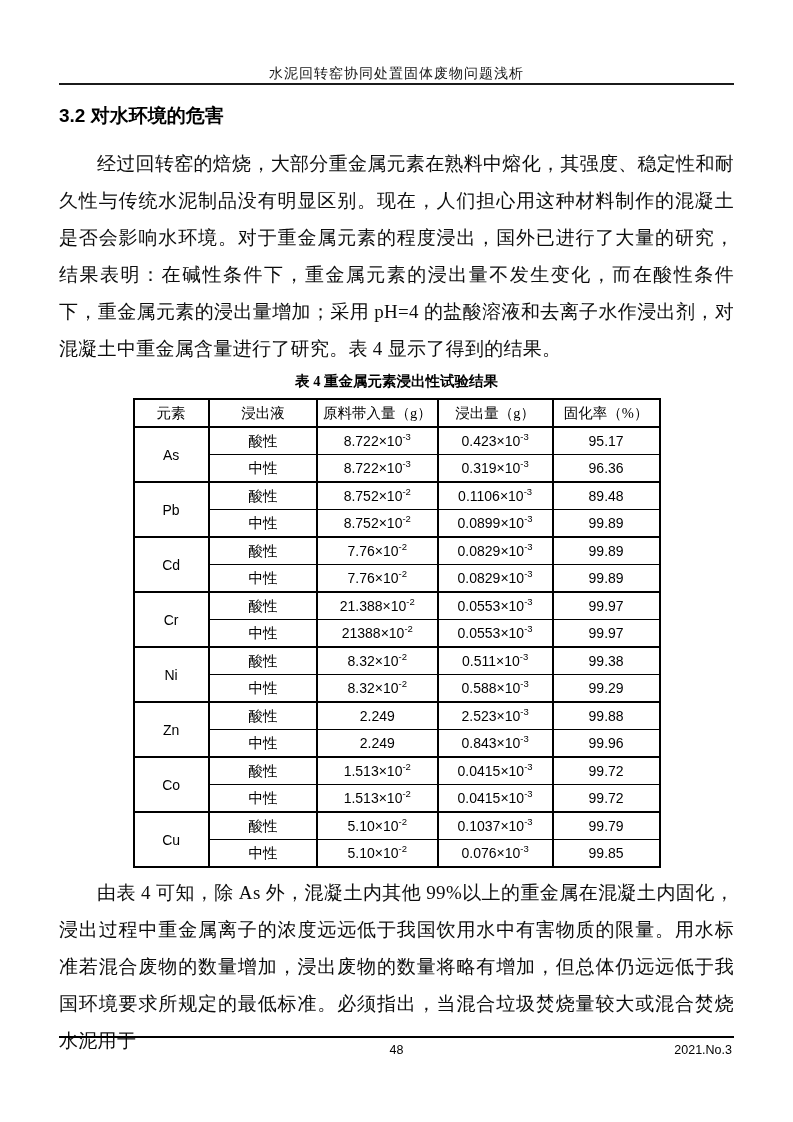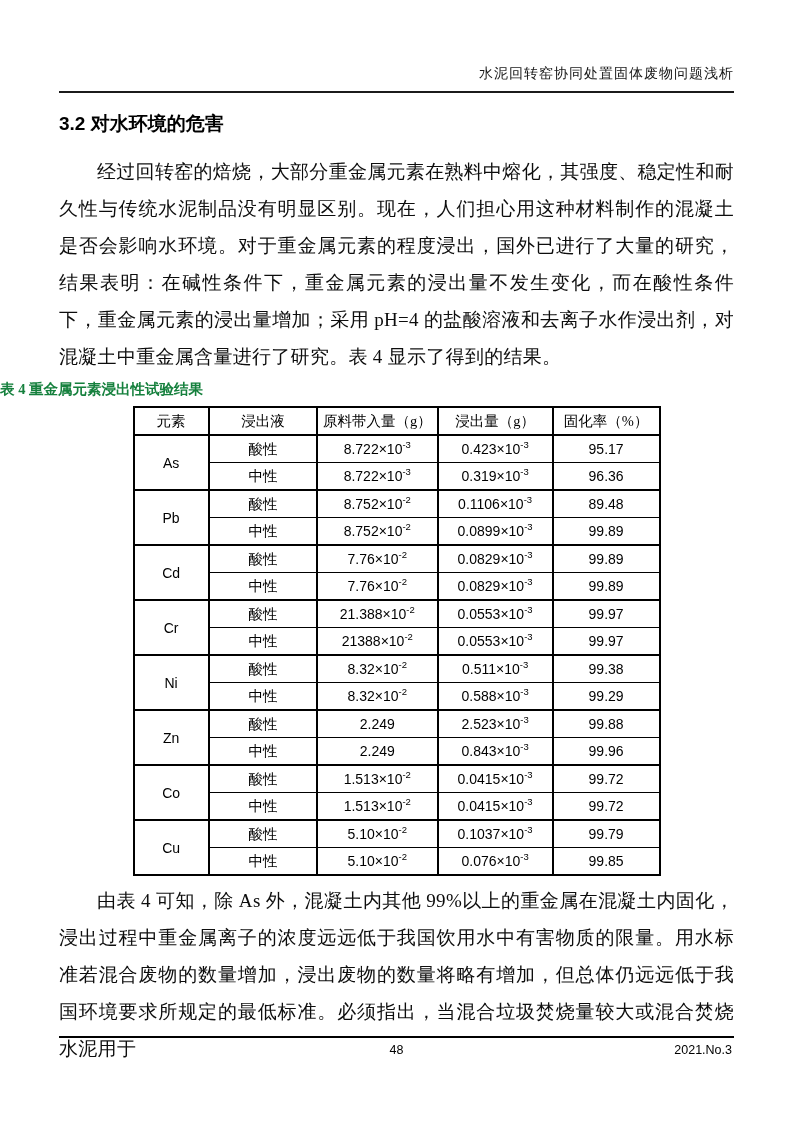--- a/index.html
+++ b/index.html
@@ -17,8 +17,8 @@
   .page-header {
     margin: 0 59px;
     padding-top: 64px;
-    padding-bottom: 8px;
-    text-align: right;
+    padding-bottom: 0;
+    text-align: center;
     border-bottom: 2px solid #1b1b1b;
   }
   .header-title {

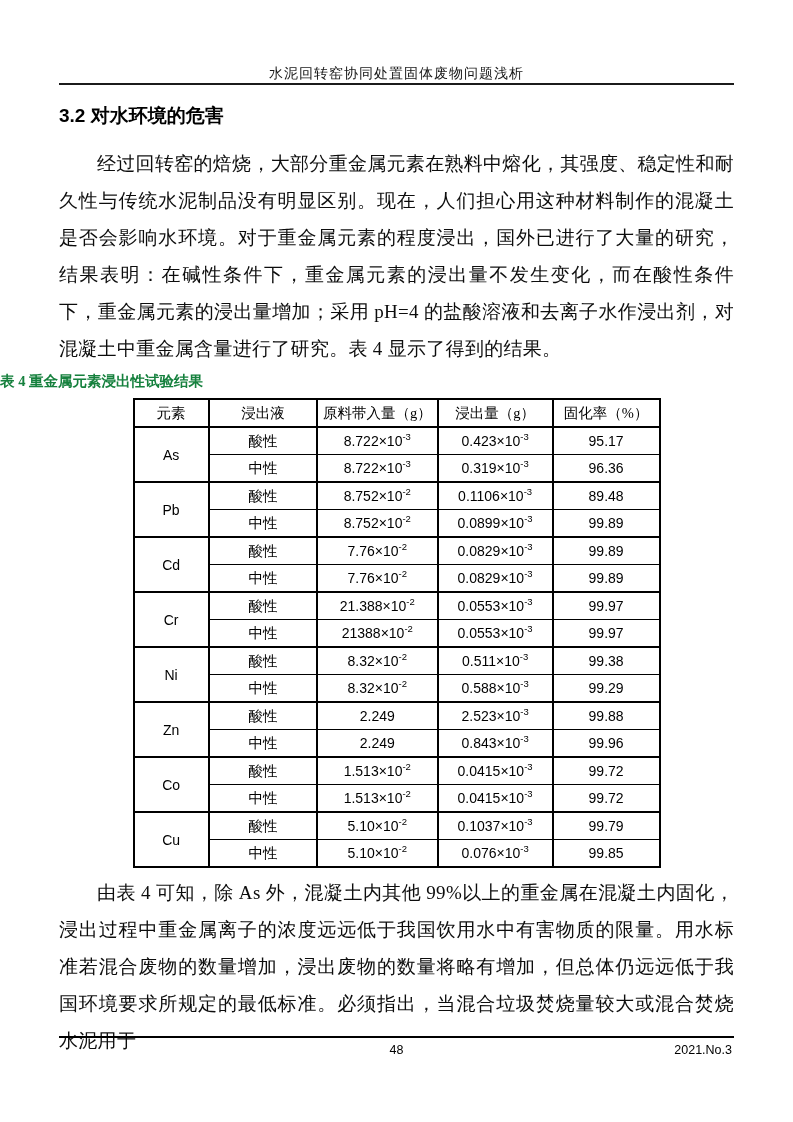--- a/index.html
+++ b/index.html
@@ -51,9 +51,10 @@
   .table-caption {
     margin-top: 5px;
     margin-bottom: 7px;
+    text-align: center;
     font-size: 14.5px;
     font-weight: bold;
-    color: #15803d;
+    color: #000000;
   }
   table.results {
     width: 528px;

